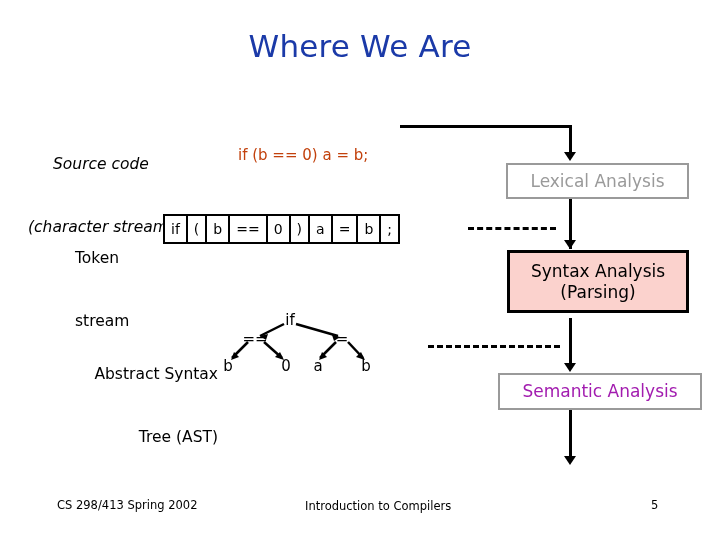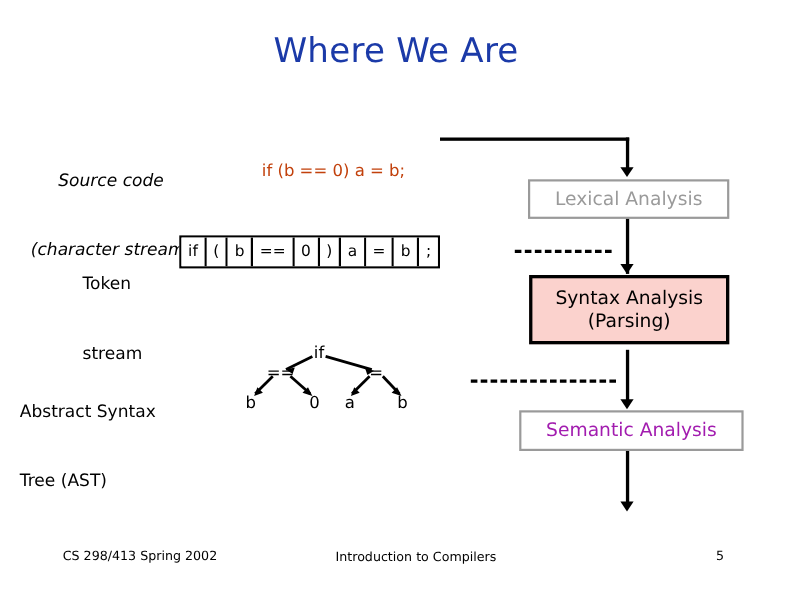--- a/index.html
+++ b/index.html
@@ -88,6 +88,7 @@
     text-align: center;
     white-space: pre;
     line-height: 1.18;
+    margin-left: 26px;
   }
   #box-lexical {
     left: 480px; top: 163px; width: 183px; height: 36px;

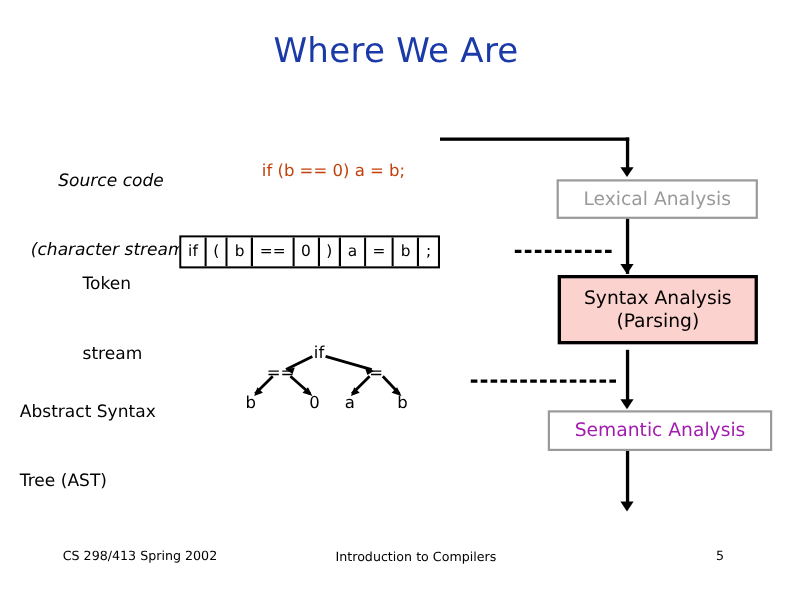--- a/index.html
+++ b/index.html
@@ -41,7 +41,7 @@
   }
   #label-source   { left: 28px;  top: 112px; text-align: center; font-style: italic; }
   #label-token    { left: 75px;  top: 206px; text-align: left; }
-  #label-ast      { left: 18px;  top: 322px; width: 200px; text-align: left; }
+  #label-ast      { left: 18px;  top: 322px; width: 200px; text-align: right; }
 
   
   #source-code {

